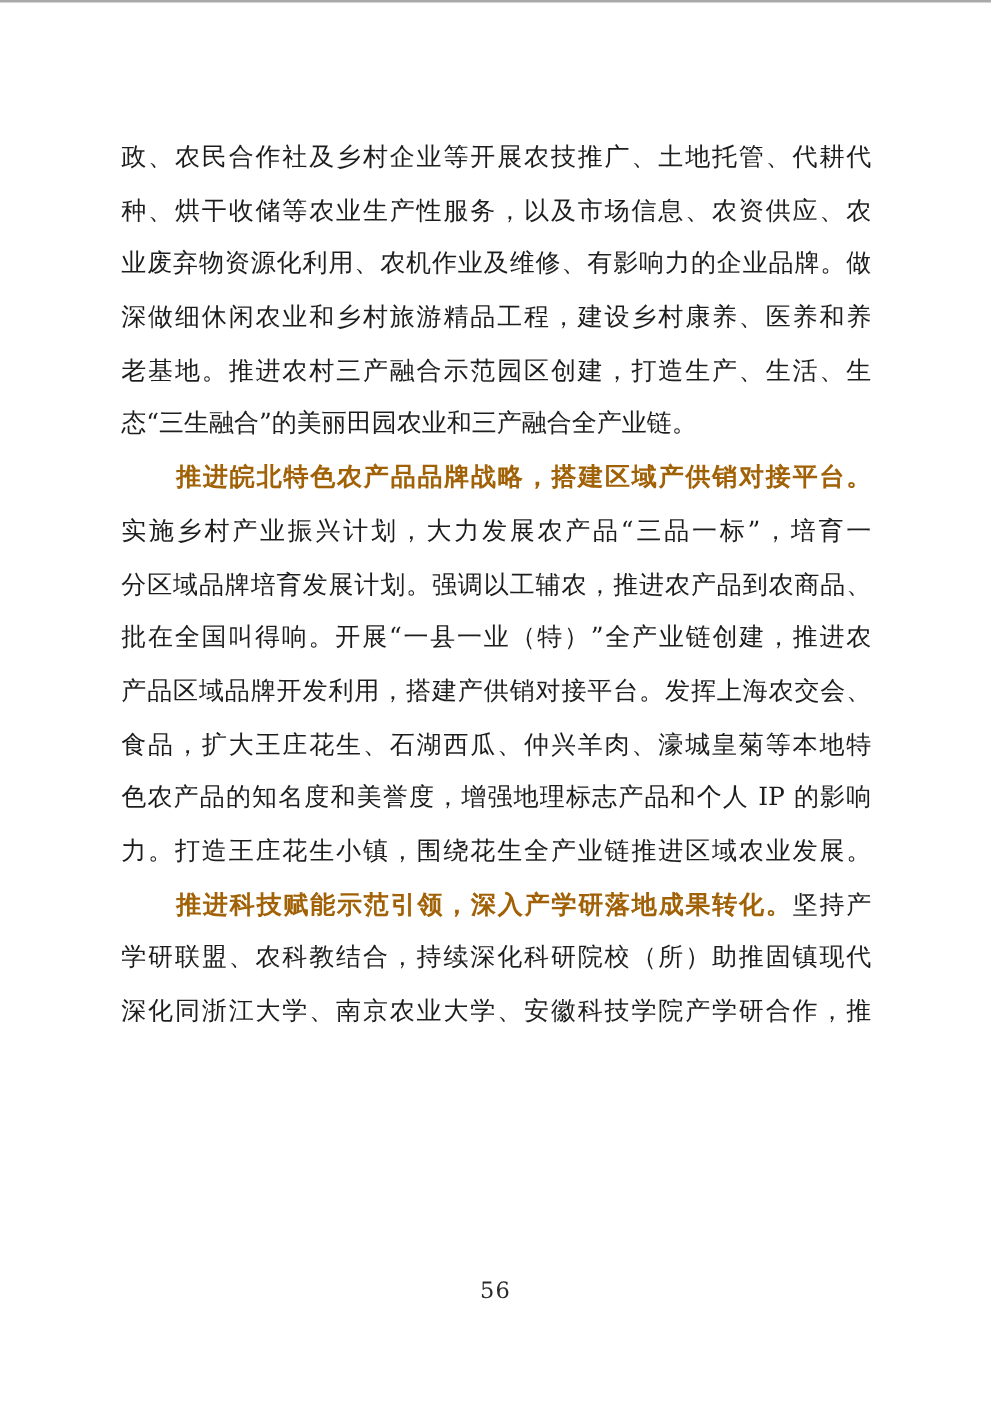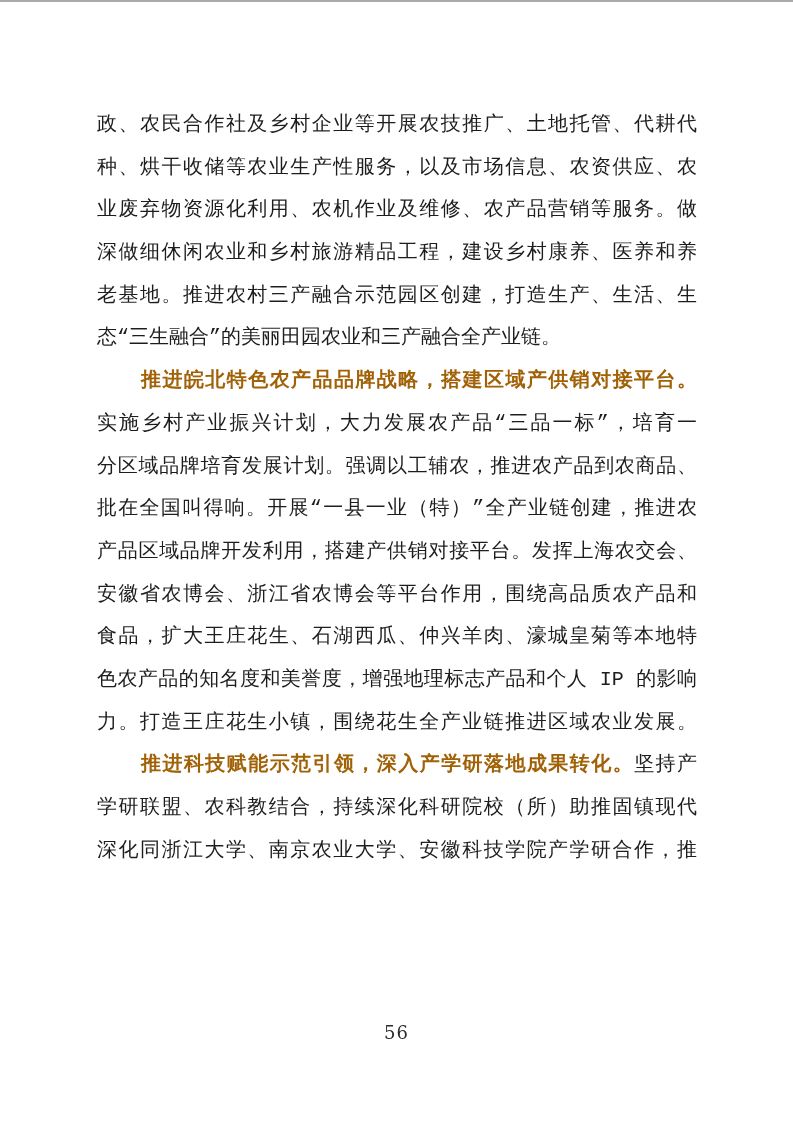--- a/index.html
+++ b/index.html
@@ -31,7 +31,6 @@
     overflow: hidden;
     text-align: left;
     box-sizing: border-box;
-    font-family: Liberation Mono, monospace;
   }
   .line.fill {
     text-align: justify;

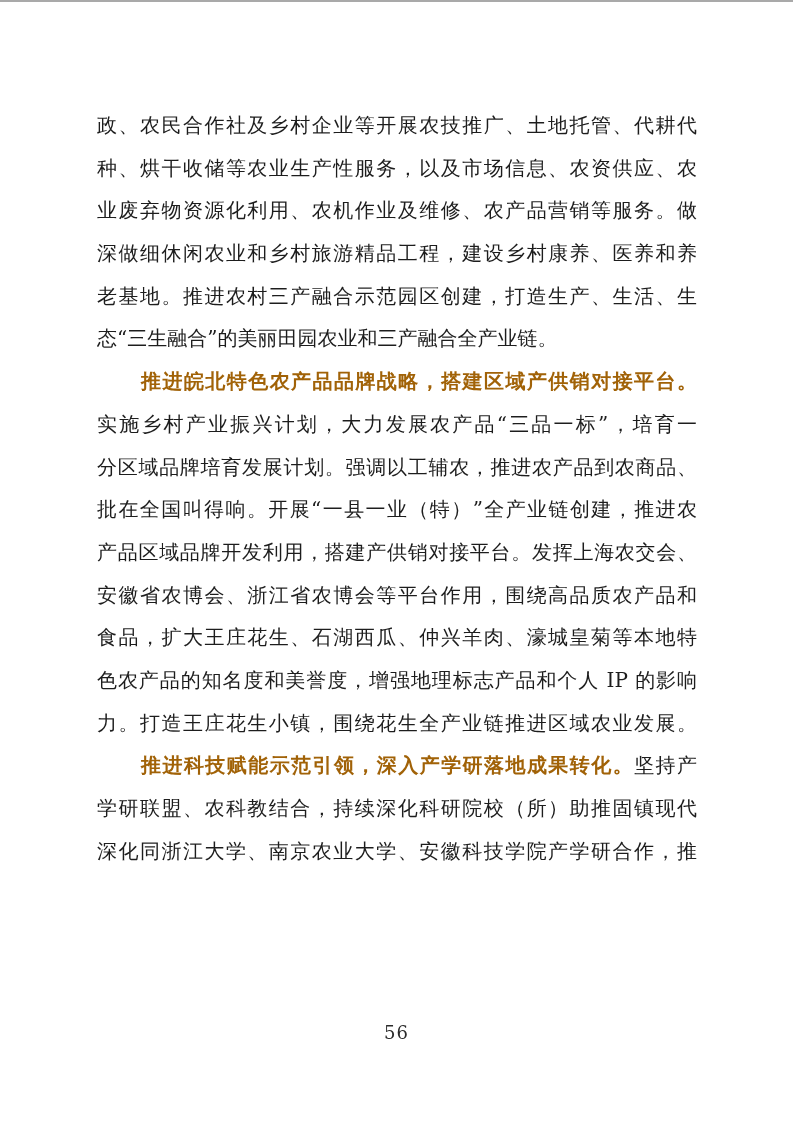--- a/index.html
+++ b/index.html
@@ -62,7 +62,7 @@
   <div class="text-block">
       <div class="line fill"><span>政、农民合作社及乡村企业等开展农技推广、土地托管、代耕代</span></div>
       <div class="line fill"><span>种、烘干收储等农业生产性服务，以及市场信息、农资供应、农</span></div>
-      <div class="line fill"><span>业废弃物资源化利用、农机作业及维修、农产品营销等服务。做</span></div>
+      <div class="line fill"><span>业废弃物资源化利用、农机作业及维修、有影响力的企业品牌。做</span></div>
       <div class="line fill"><span>深做细休闲农业和乡村旅游精品工程，建设乡村康养、医养和养</span></div>
       <div class="line fill"><span>老基地。推进农村三产融合示范园区创建，打造生产、生活、生</span></div>
       <div class="line"><span>态“三生融合”的美丽田园农业和三产融合全产业链。</span></div>

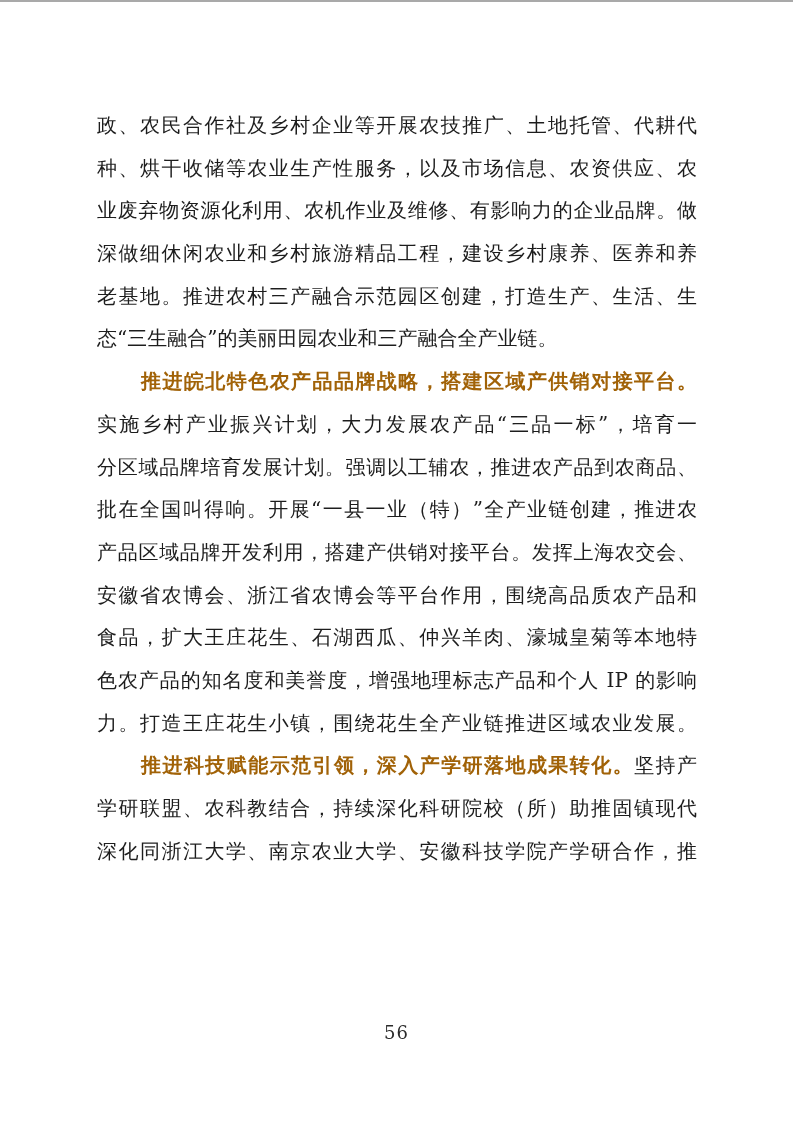--- a/index.html
+++ b/index.html
@@ -71,7 +71,6 @@
       <div class="line fill"><span>分区域品牌培育发展计划。强调以工辅农，推进农产品到农商品、</span></div>
       <div class="line fill"><span>批在全国叫得响。开展“一县一业（特）”全产业链创建，推进农</span></div>
       <div class="line fill"><span>产品区域品牌开发利用，搭建产供销对接平台。发挥上海农交会、</span></div>
-      <div class="line fill"><span>安徽省农博会、浙江省农博会等平台作用，围绕高品质农产品和</span></div>
       <div class="line fill"><span>食品，扩大王庄花生、石湖西瓜、仲兴羊肉、濠城皇菊等本地特</span></div>
       <div class="line fill"><span>色农产品的知名度和美誉度，增强地理标志产品和个人 IP 的影响</span></div>
       <div class="line fill"><span>力。打造王庄花生小镇，围绕花生全产业链推进区域农业发展。</span></div>

